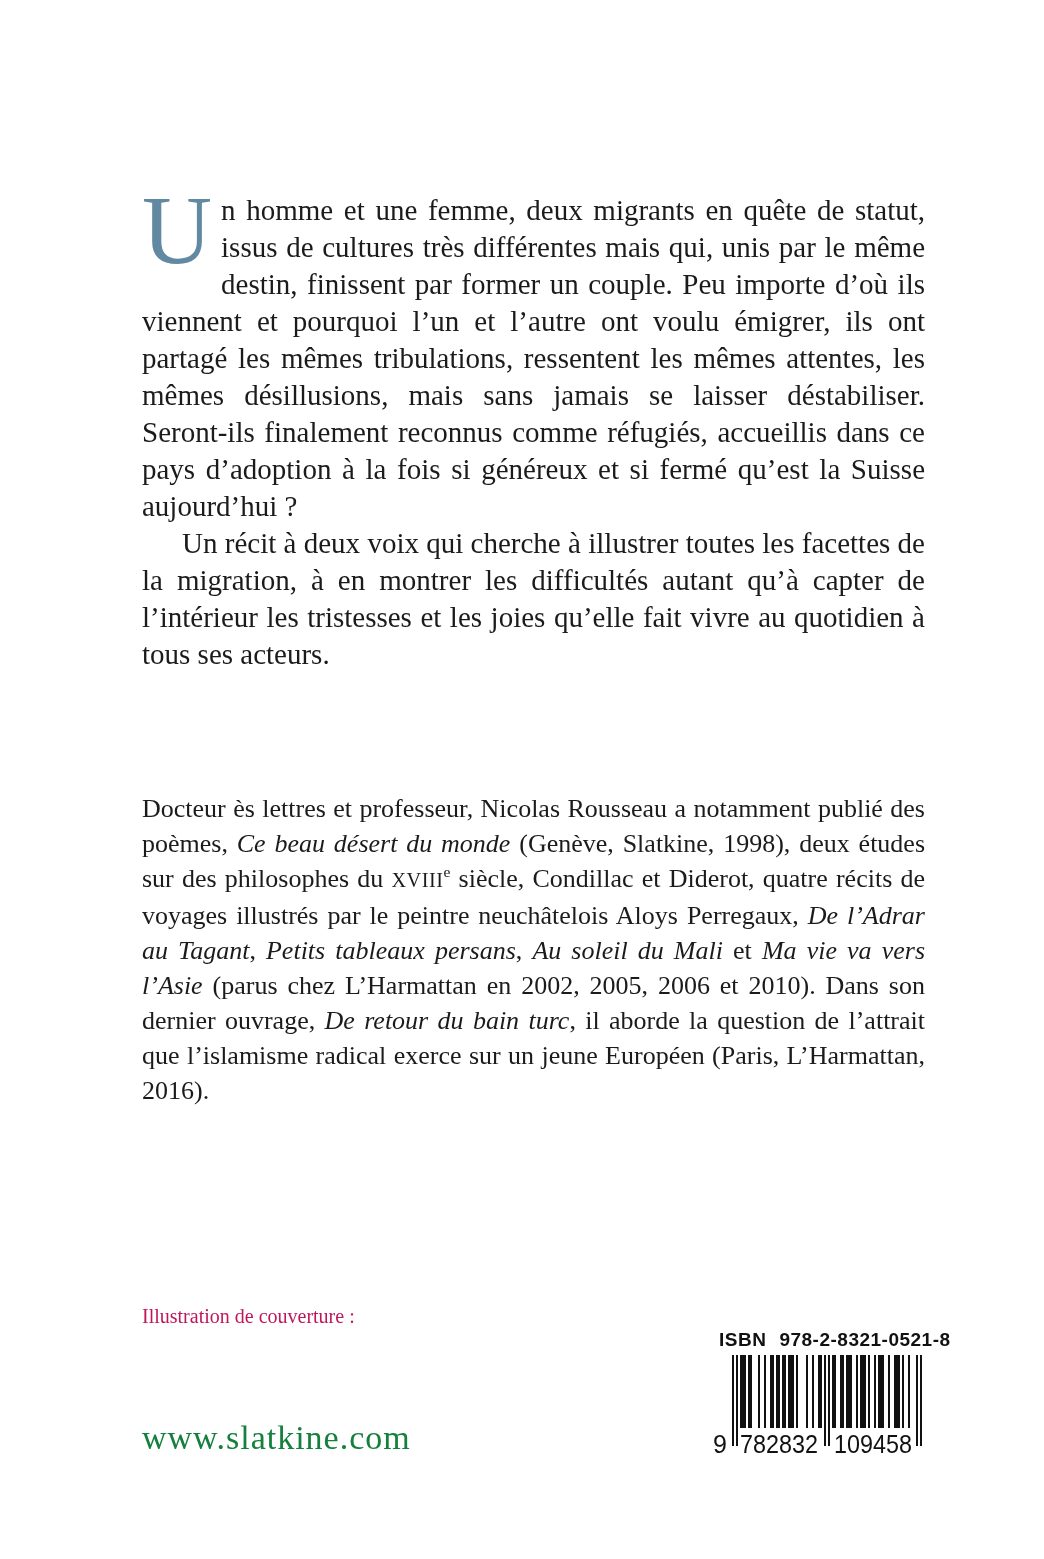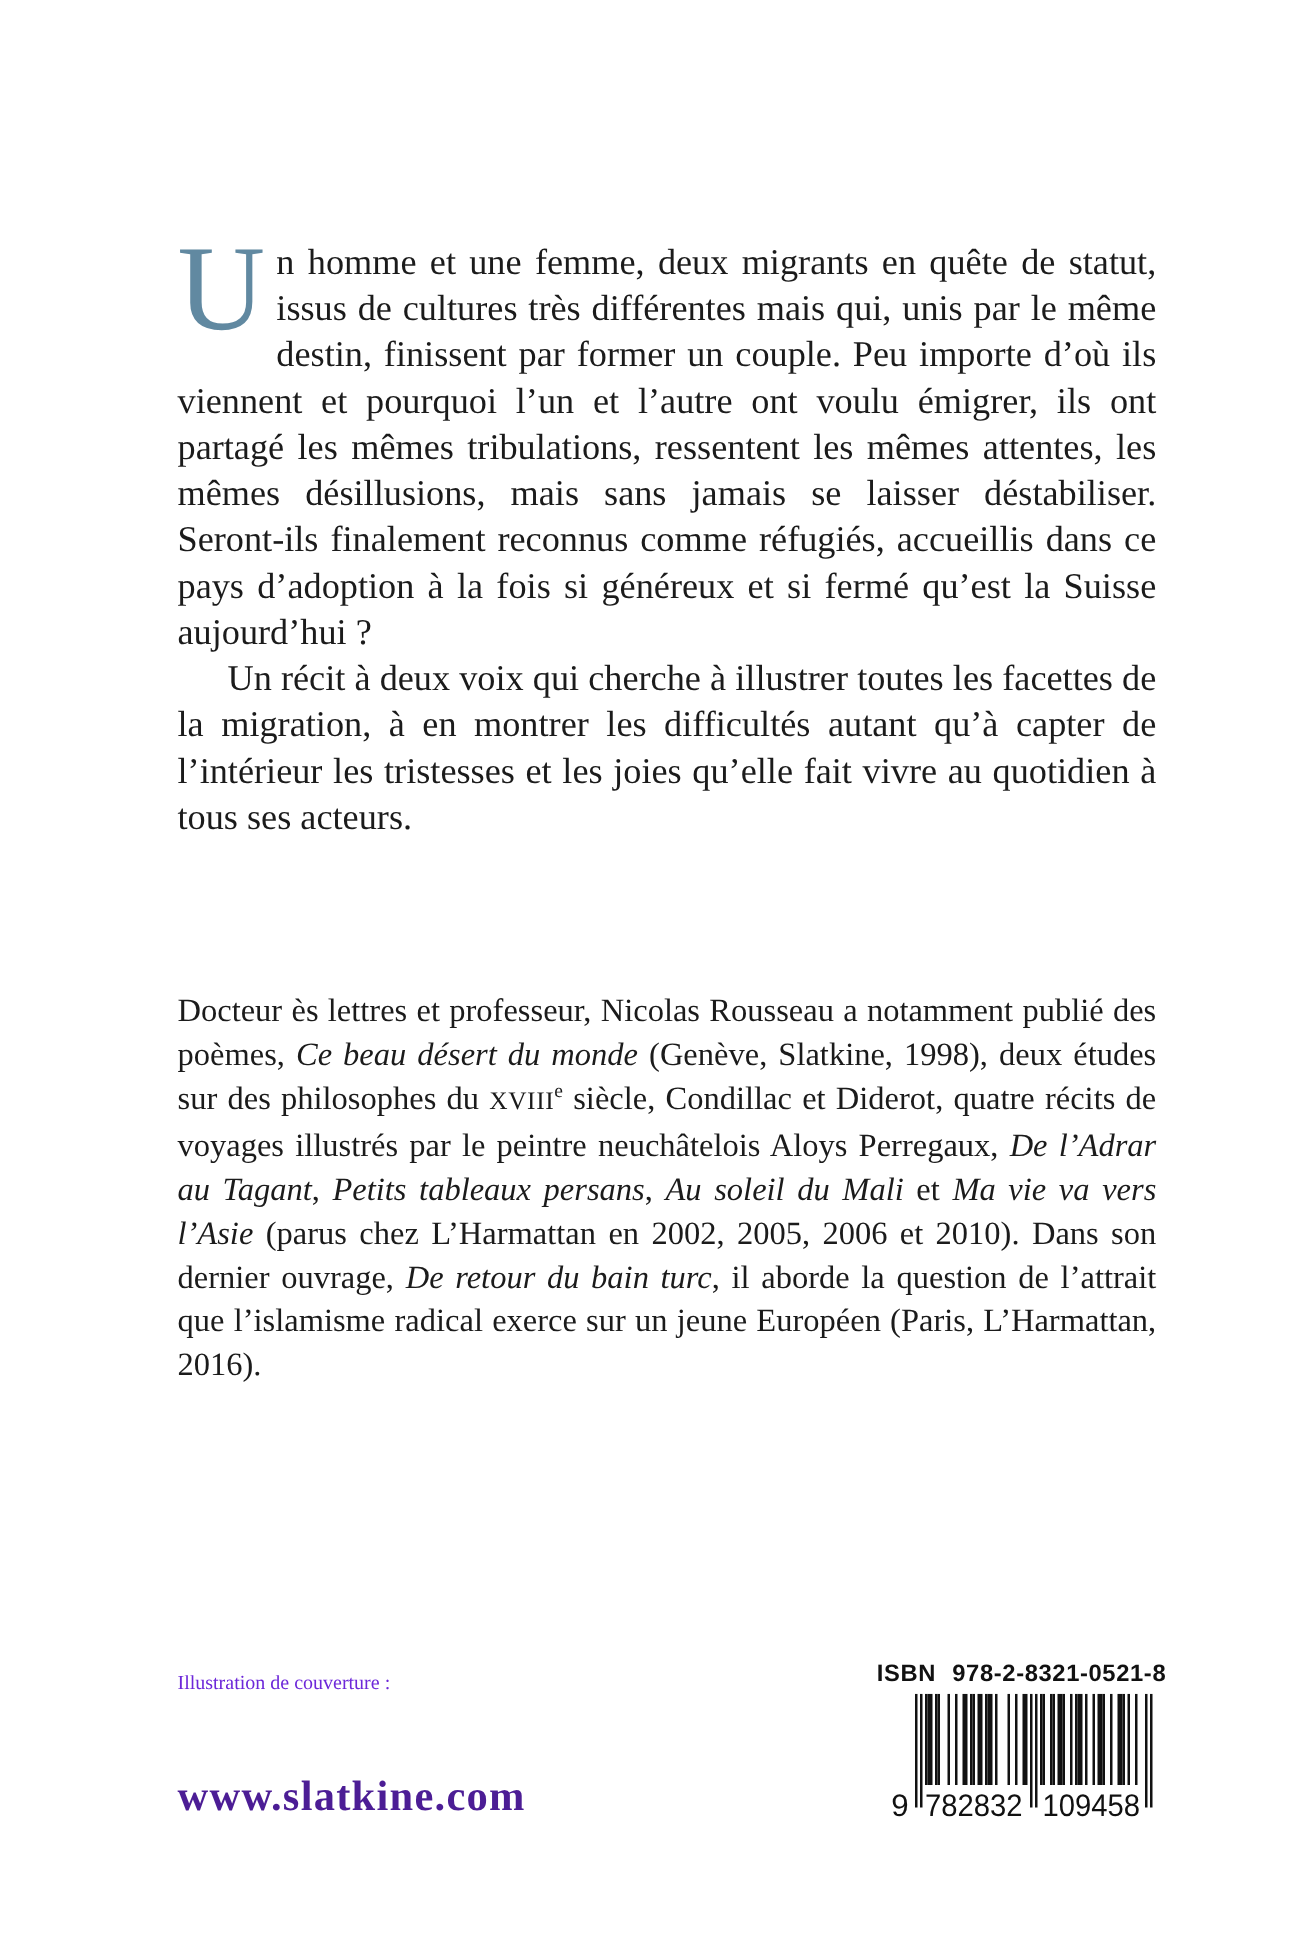--- a/index.html
+++ b/index.html
@@ -44,8 +44,8 @@
 
   
   .credit {
-    position: absolute; left: 142px; top: 1330px;
-    font-size: 16px; line-height: 33px; color: #6d28d9;
+    position: absolute; left: 142px; top: 1300px;
+    font-size: 20px; line-height: 33px; color: #be185d;
   }
   .website {
     position: absolute; left: 142px; top: 1419px;

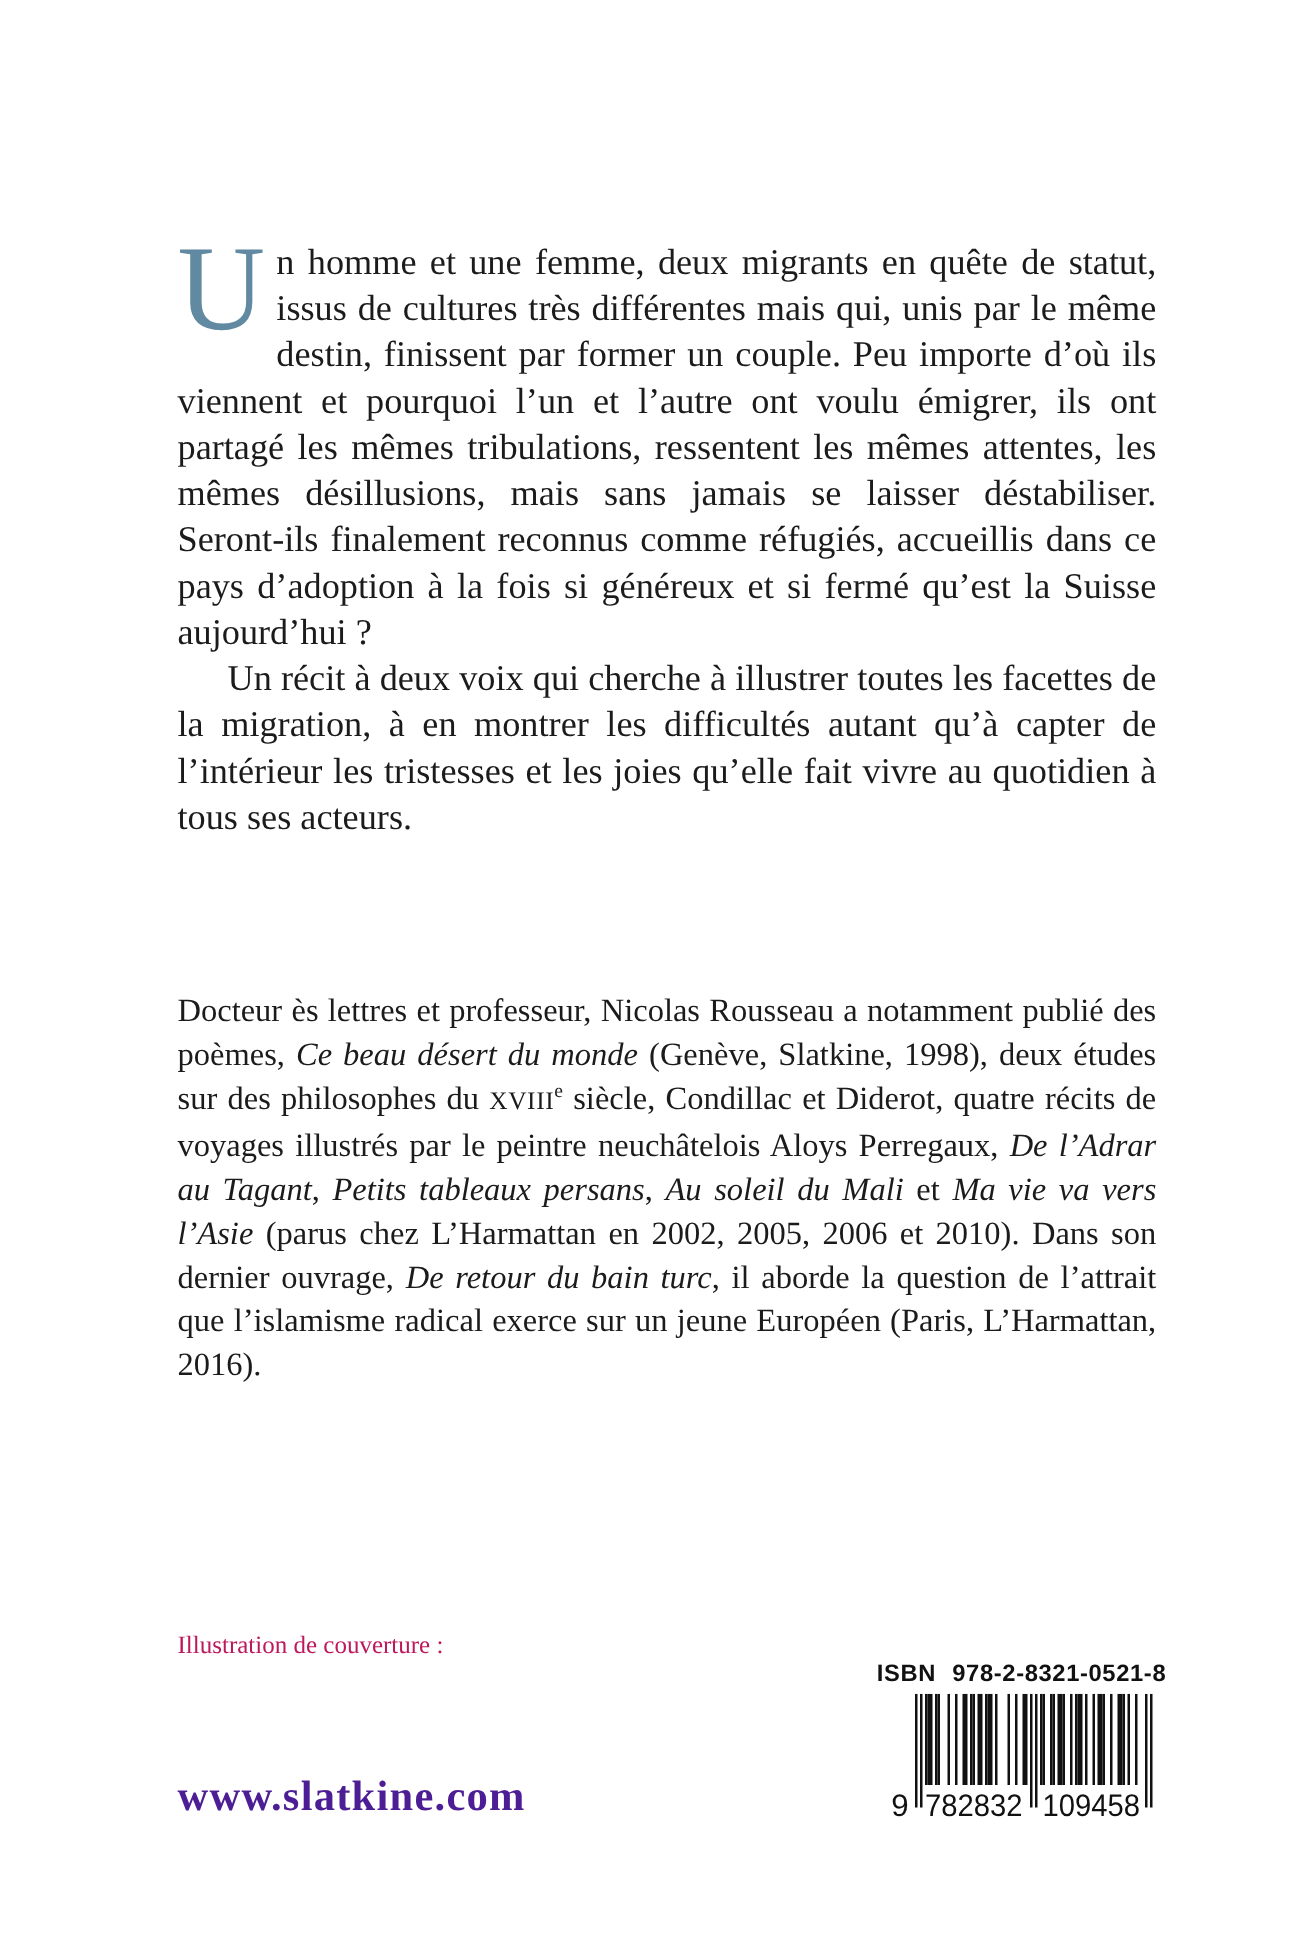--- a/index.html
+++ b/index.html
@@ -59,7 +59,7 @@
     position: absolute; left: 703px; top: 1329px; width: 230px;
   }
   .isbn-line {
-    display: flex; justify-content: flex-end; gap: 13px;
+    display: flex; justify-content: flex-start; gap: 13px;
     padding-left: 16px;
     font-family: "Liberation Sans", sans-serif;
     font-size: 19px; font-weight: bold; color: #111111;

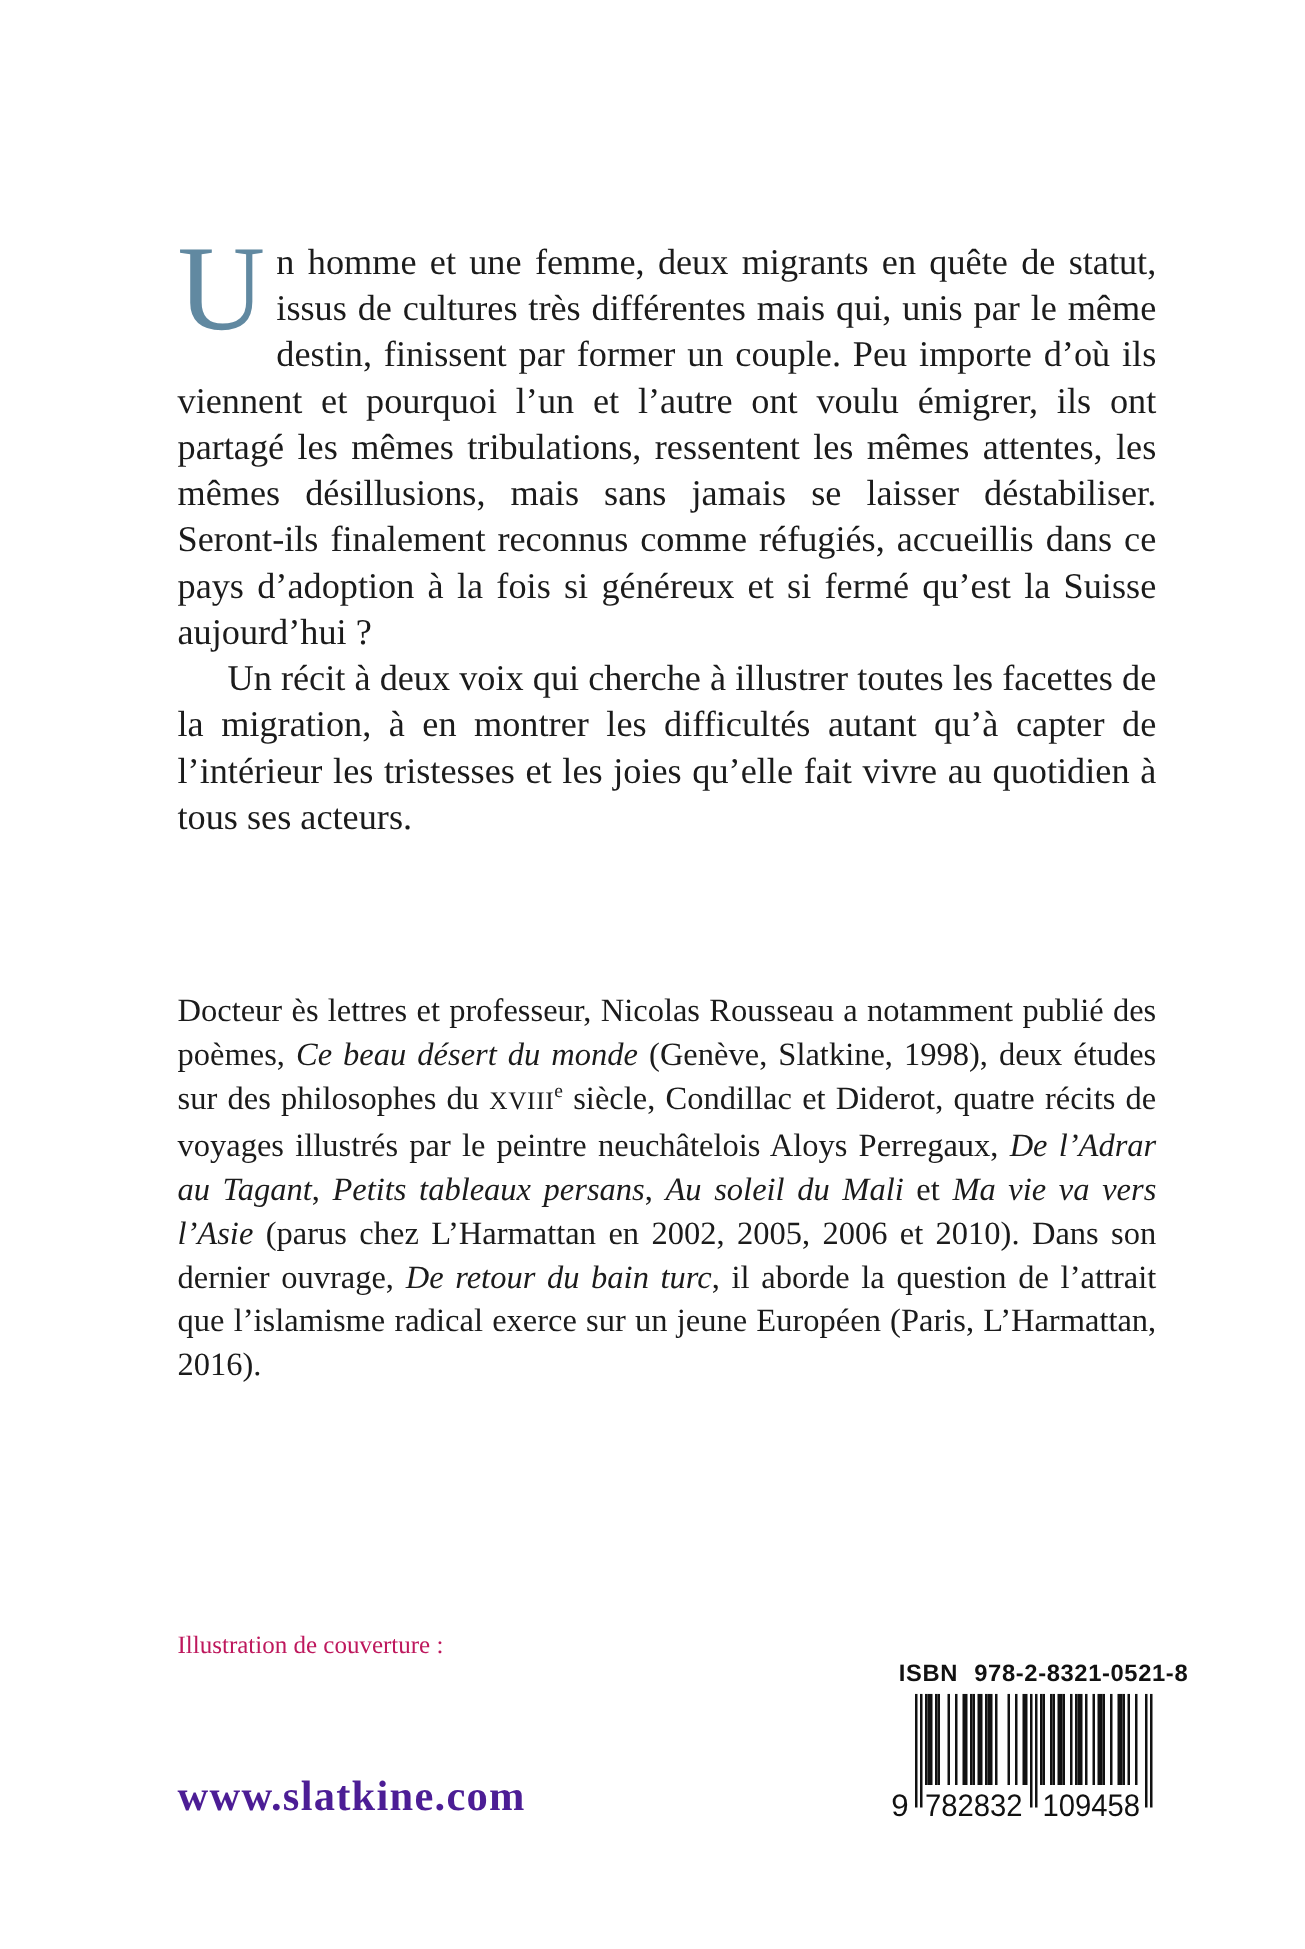--- a/index.html
+++ b/index.html
@@ -49,9 +49,8 @@
   }
   .website {
     position: absolute; left: 142px; top: 1419px;
-    font-size: 34px; color: #4c1d95;
+    font-size: 34px; color: #15803d;
     letter-spacing: 1px;
-    font-weight: bold;
   }
 
   

